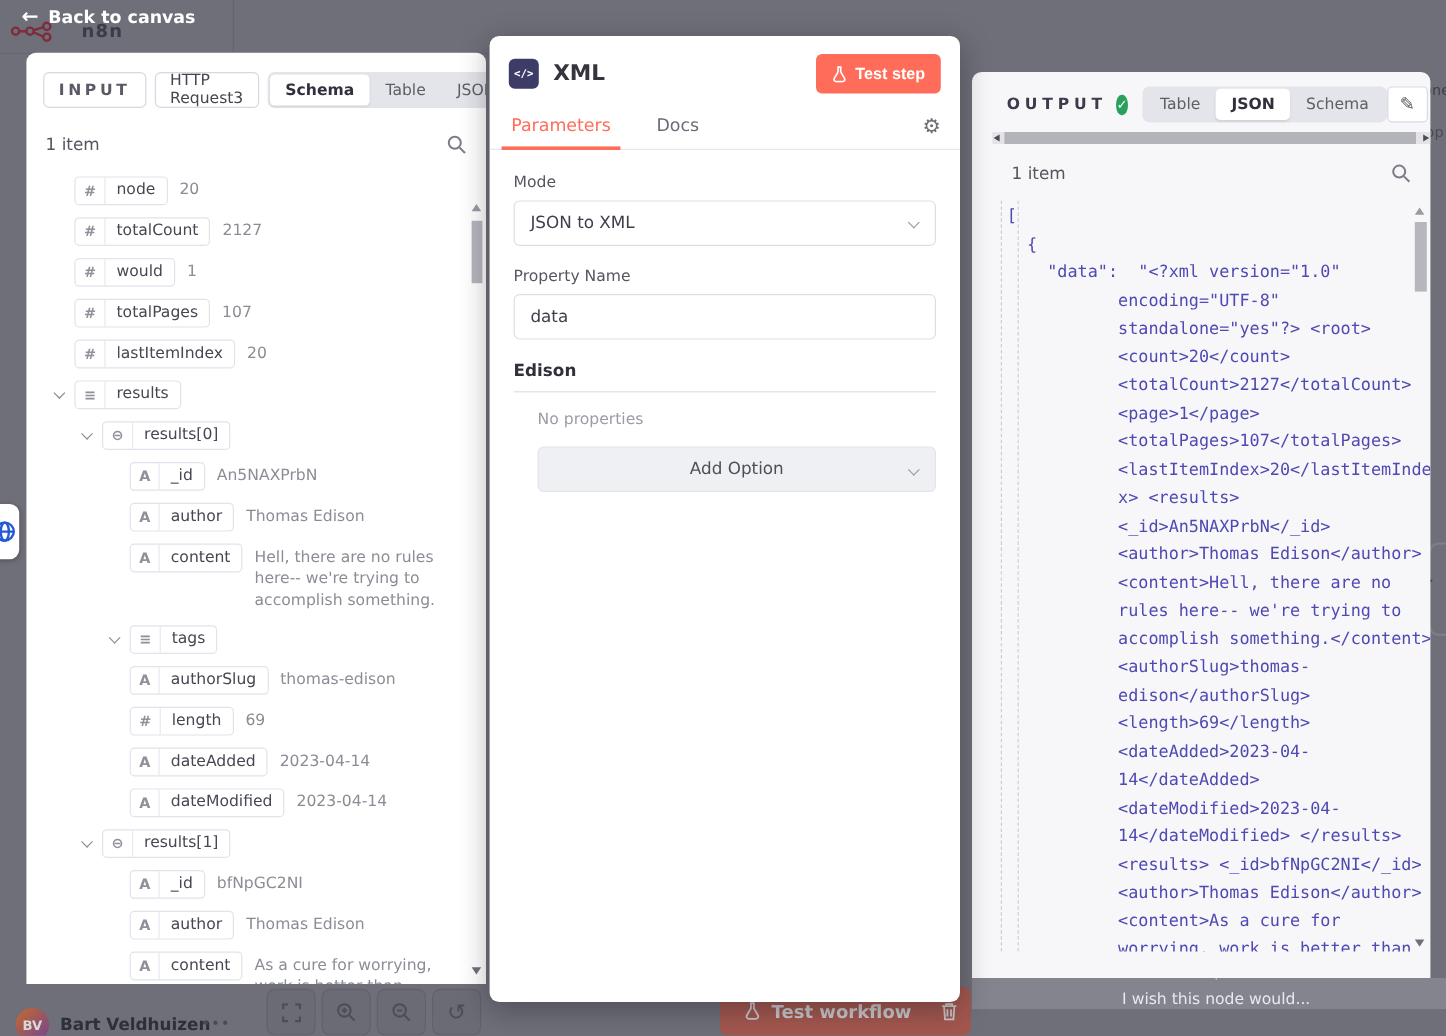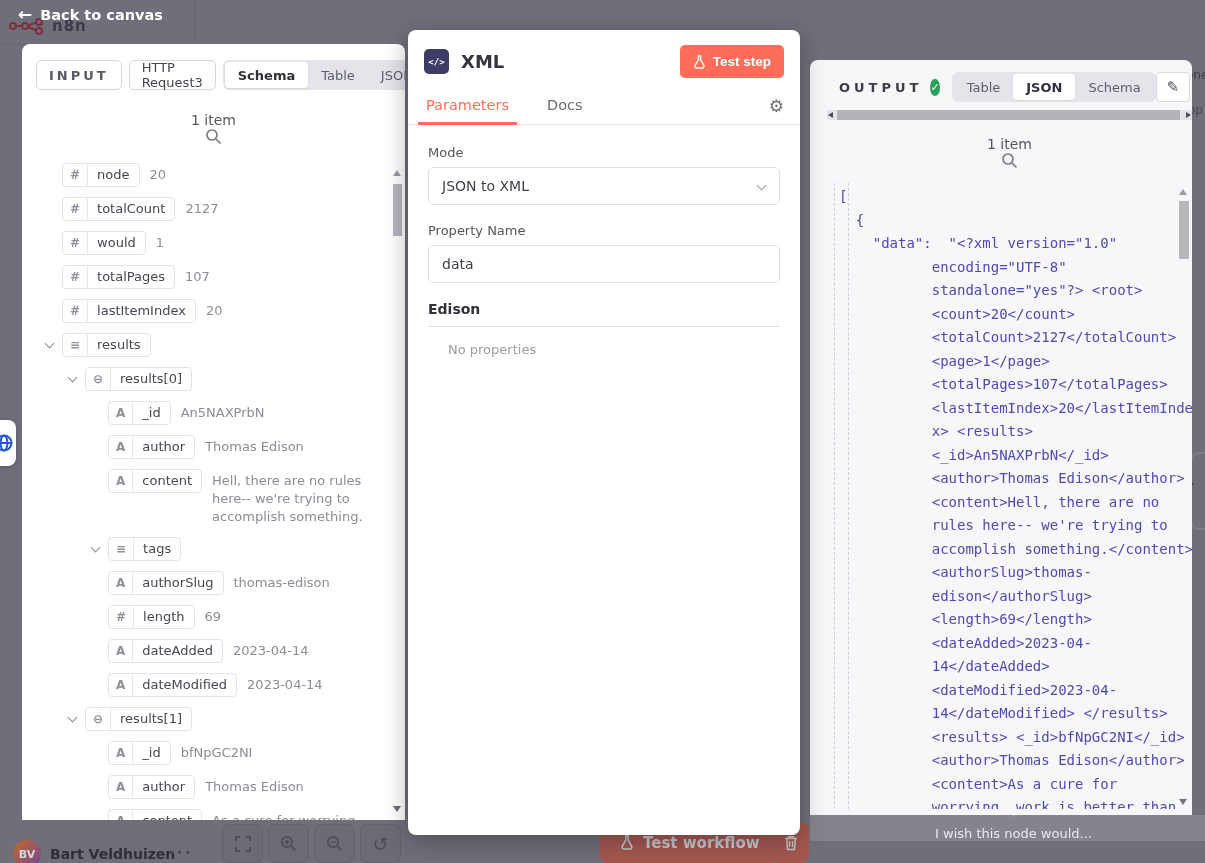--- a/index.html
+++ b/index.html
@@ -11,7 +11,7 @@
   .top-edge { position:absolute; left:0; top:44px; width:408px; height:1px; background:#686872; }
   .back-link { position:absolute; left:18px; top:6px; display:flex; gap:8px; align-items:center; color:#fff; font-weight:700; font-size:14.5px; z-index:6; }
   .back-arrow { font-size:17px; line-height:1; }
-  .n8n-logo { position:absolute; left:8px; top:17px; display:flex; align-items:center; gap:4px; z-index:5; }
+  .n8n-logo { position:absolute; left:8px; top:17px; display:flex; align-items:center; gap:20px; z-index:5; }
   .n8n-text { color:#3c3c49; font-weight:700; font-size:15px; letter-spacing:1px; }
 
   

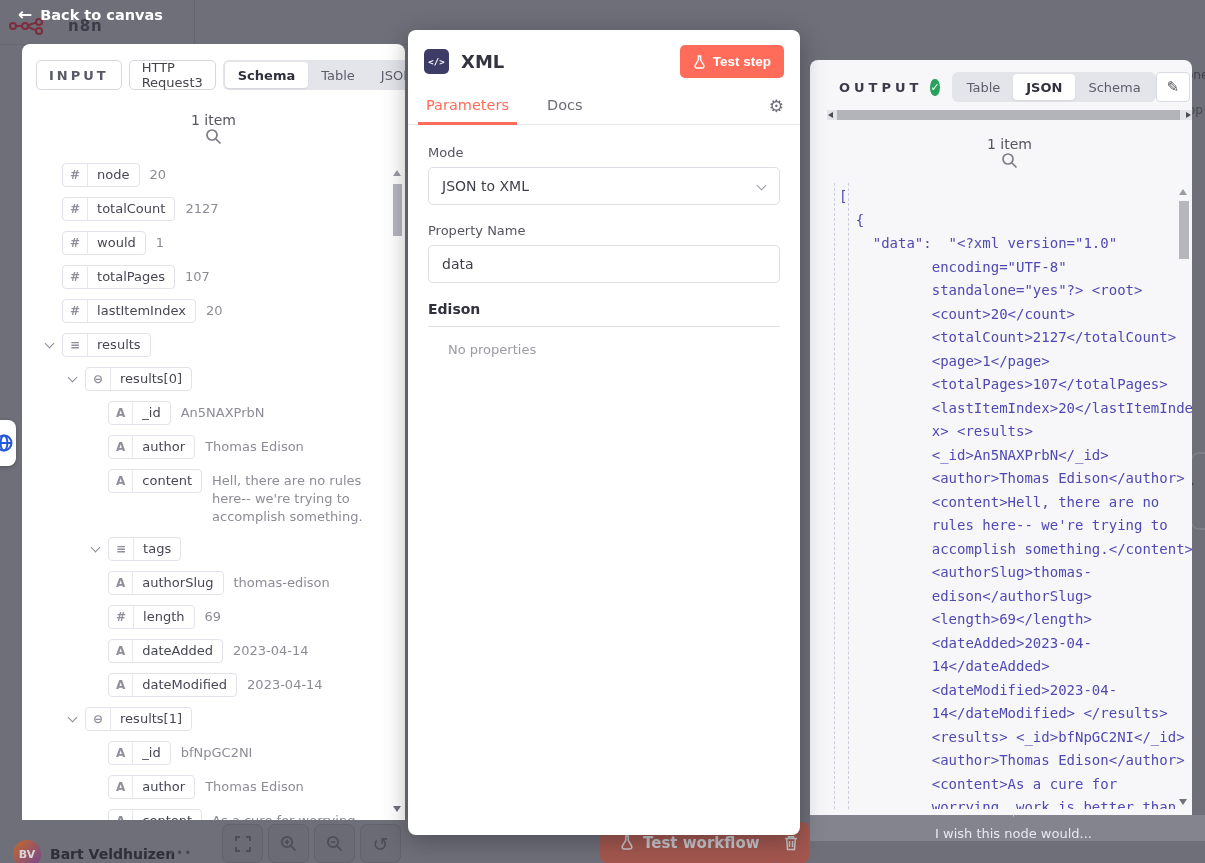--- a/index.html
+++ b/index.html
@@ -31,7 +31,7 @@
   .ip-head { display:flex; align-items:center; gap:7px; padding:16px 14px 0 14px; }
   .ip-label { letter-spacing:3px; font-size:13px; }
   .ip-tabs { margin-left:auto; }
-  .items-row { display:flex; align-items:center; padding:22px 16px 0 16px; color:#55555f; font-size:14px;flex-direction:column; }
+  .items-row { display:flex; align-items:center; padding:22px 16px 0 16px; color:#55555f; font-size:14px; }
   .items-row .spacer { flex:1; }
   .tree { padding:18px 10px 0 0; }
   .srow { display:flex; align-items:flex-start; margin-bottom:10px; }

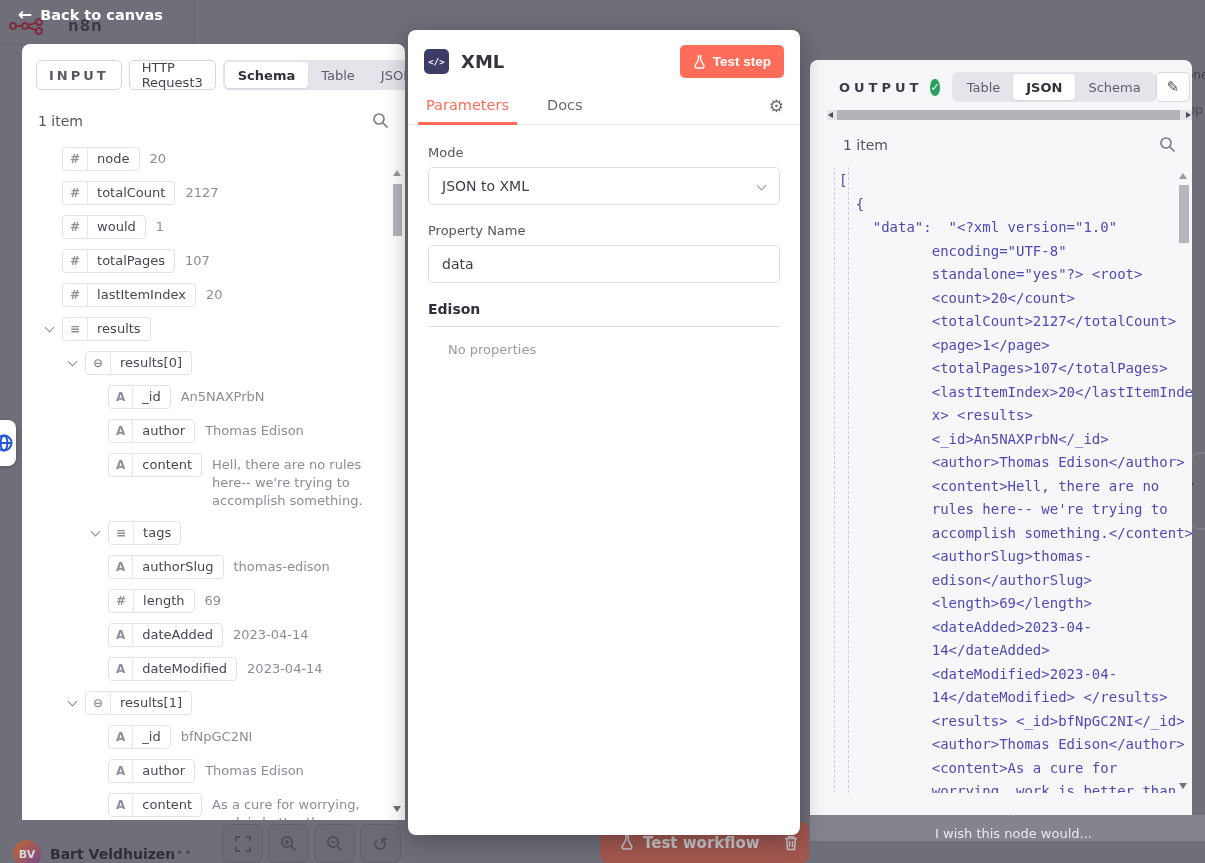--- a/index.html
+++ b/index.html
@@ -343,6 +343,10 @@
     </div>
     <div class="opt-title">Edison</div>
     <div class="no-props">No properties</div>
+    <div class="add-option">
+      <span>Add Option</span>
+      <i class="chev"></i>
+    </div>
   </div>
 </div>
 

